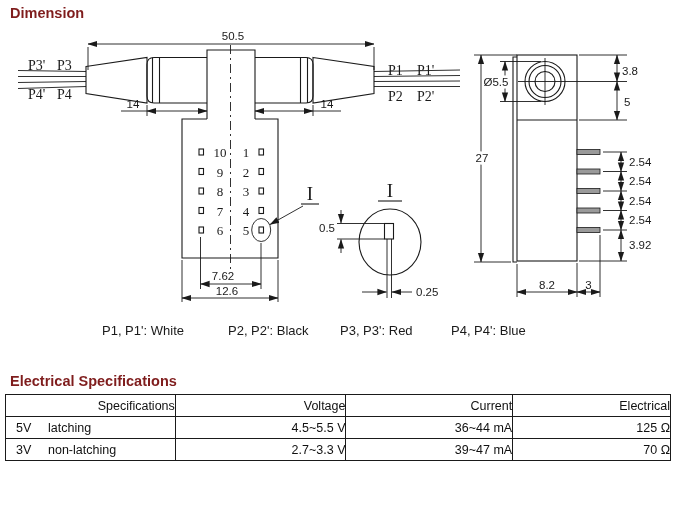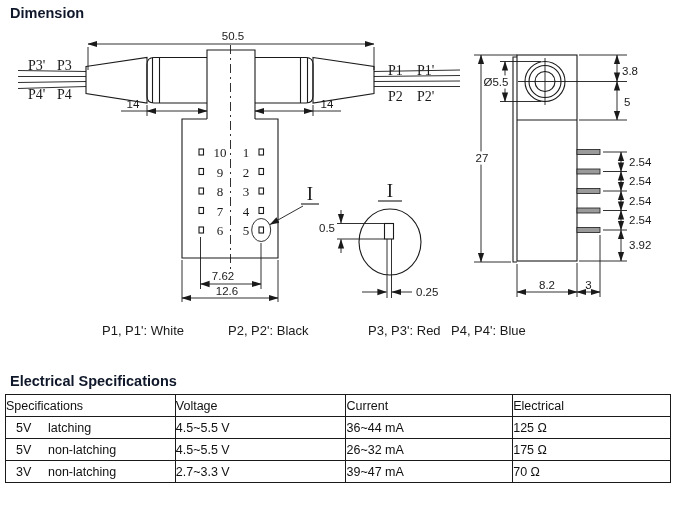--- a/index.html
+++ b/index.html
@@ -5,7 +5,7 @@
   html,body{margin:0;padding:0;background:#fff;}
   #screen{position:relative;width:681px;height:517px;background:#fff;overflow:hidden;
           font-family:"Liberation Sans",sans-serif;color:#1a1a1a;}
-  .heading{position:absolute;left:10px;font-size:14.5px;font-weight:bold;color:#0f172a;
+  .heading{position:absolute;left:10px;font-size:14.5px;font-weight:bold;color:#7f1d1d;
            font-family:"Liberation Sans",sans-serif;}
   #dim-heading{top:5px;}
   #elec-heading{top:373px;}

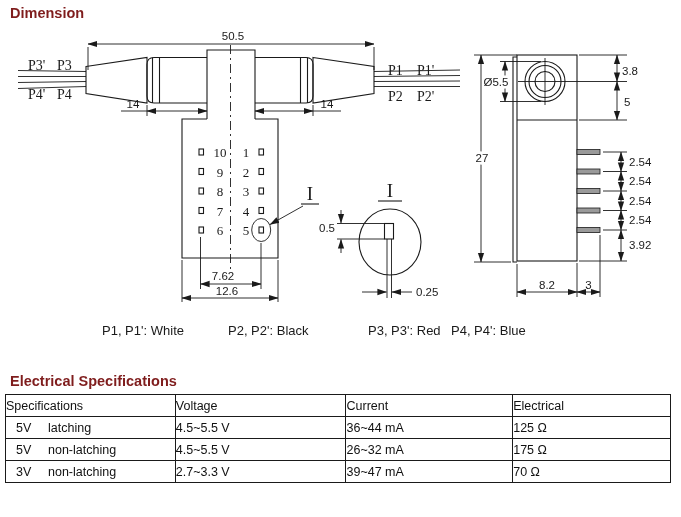--- a/index.html
+++ b/index.html
@@ -251,7 +251,7 @@
   <div id="legend">
     <span class="item" style="left:102px"><span>P1, P1':</span> <span>White</span></span>
     <span class="item" style="left:228px"><span>P2, P2':</span> <span>Black</span></span>
-    <span class="item" style="left:368px"><span>P3, P3':</span> <span>Red</span></span>
+    <span class="item" style="left:340px"><span>P3, P3':</span> <span>Red</span></span>
     <span class="item" style="left:451px"><span>P4, P4':</span> <span>Blue</span></span>
   </div>
 

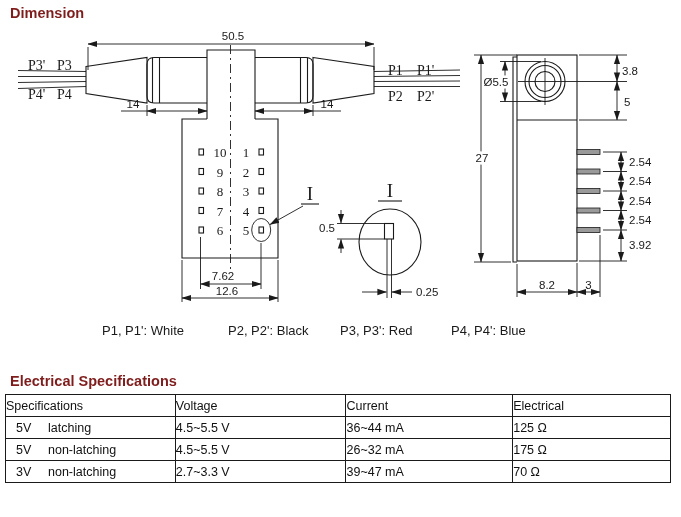--- a/index.html
+++ b/index.html
@@ -25,7 +25,7 @@
   #spec-table{position:absolute;left:5px;top:394px;width:666px;border-collapse:collapse;
               font-size:12.5px;color:#111;}
   #spec-table td,#spec-table th{border:1px solid #1a1a1a;height:21px;padding:0;
-              font-weight:normal;text-align:left;vertical-align:middle;}
+              font-weight:normal;text-align:right;vertical-align:middle;}
   #spec-table .speccell{text-align:left;padding-left:10px;}
   #spec-table .vc{display:inline-block;width:32px;}
 </style>

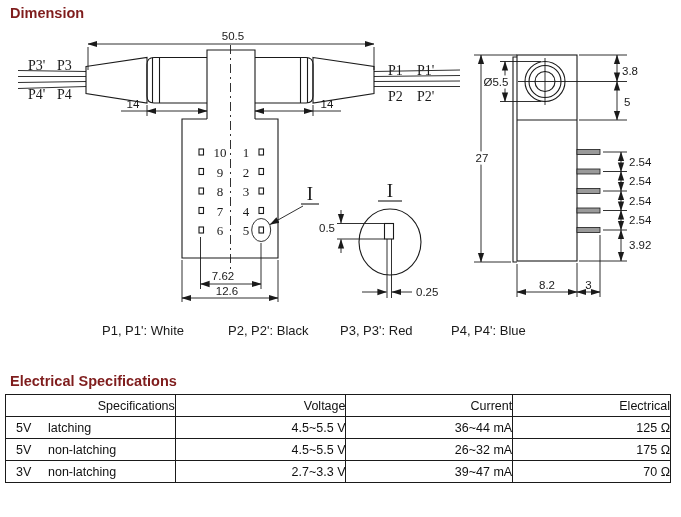--- a/index.html
+++ b/index.html
@@ -278,12 +278,6 @@
       <td>125 Ω</td>
     </tr>
     <tr>
-      <td class="speccell"><span class="vc">5V</span><span>non-latching</span></td>
-      <td>4.5~5.5 V</td>
-      <td>26~32 mA</td>
-      <td>175 Ω</td>
-    </tr>
-    <tr>
       <td class="speccell"><span class="vc">3V</span><span>non-latching</span></td>
       <td>2.7~3.3 V</td>
       <td>39~47 mA</td>

